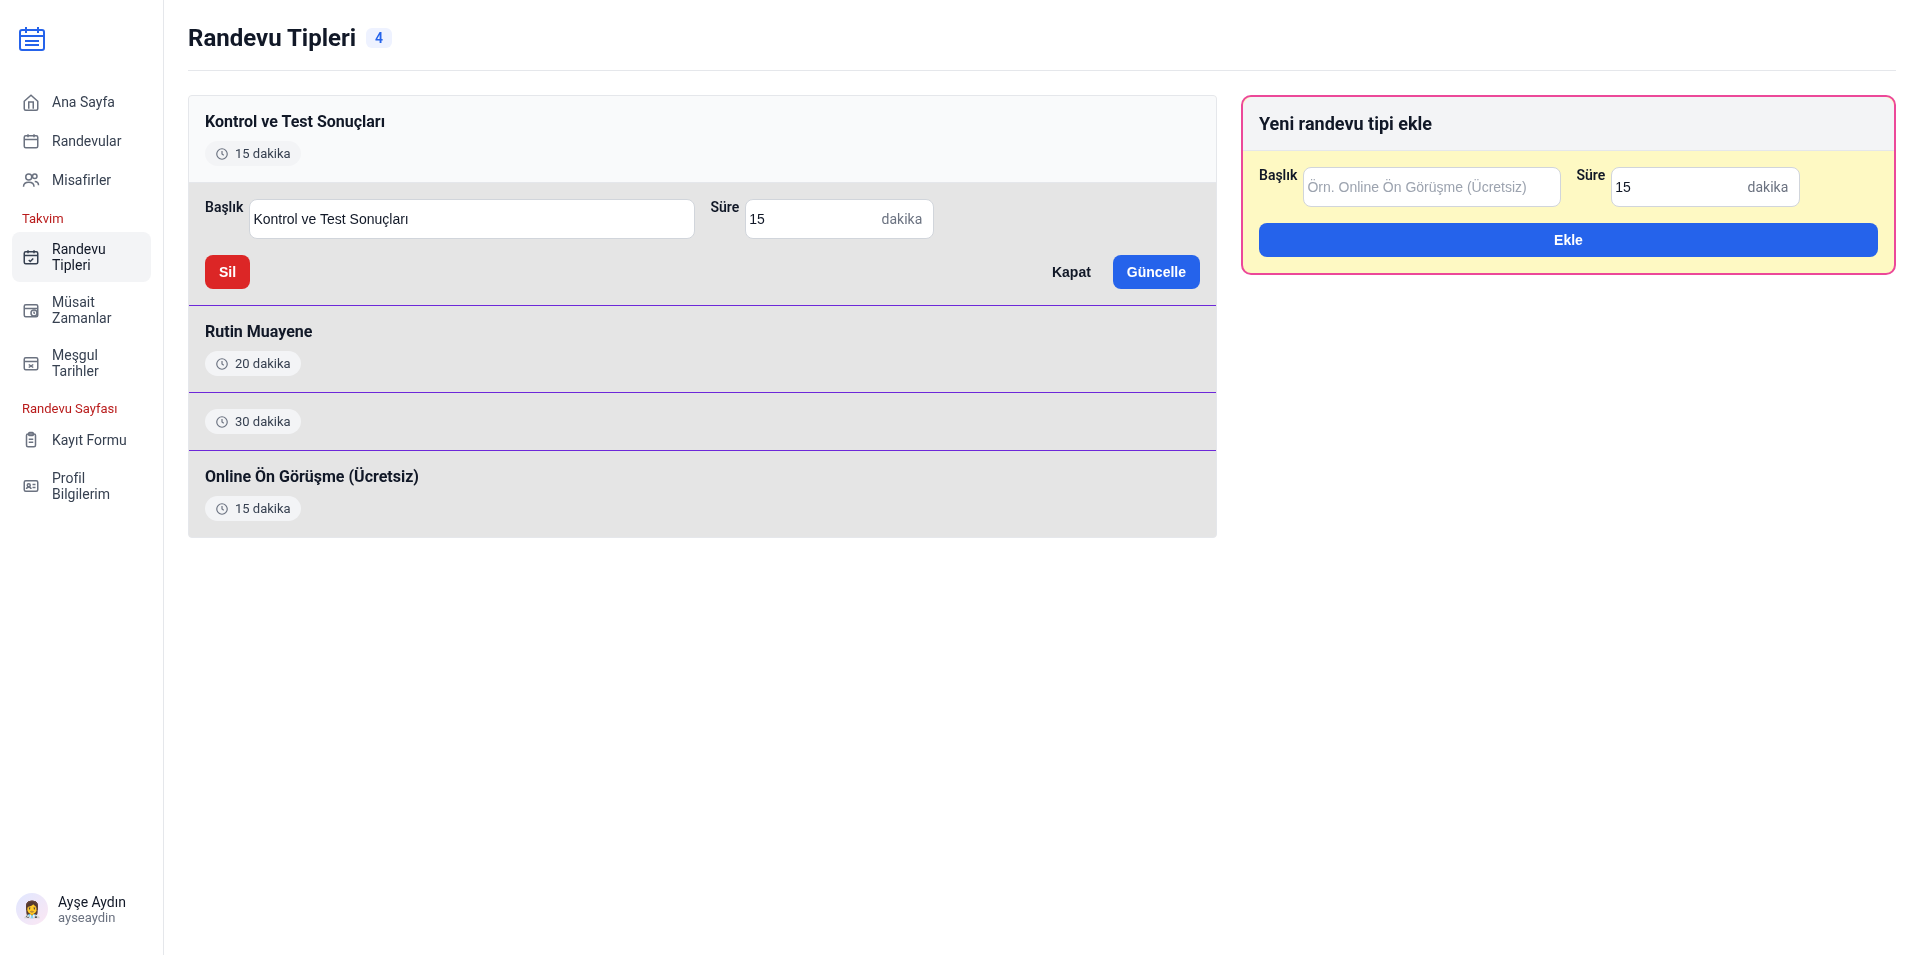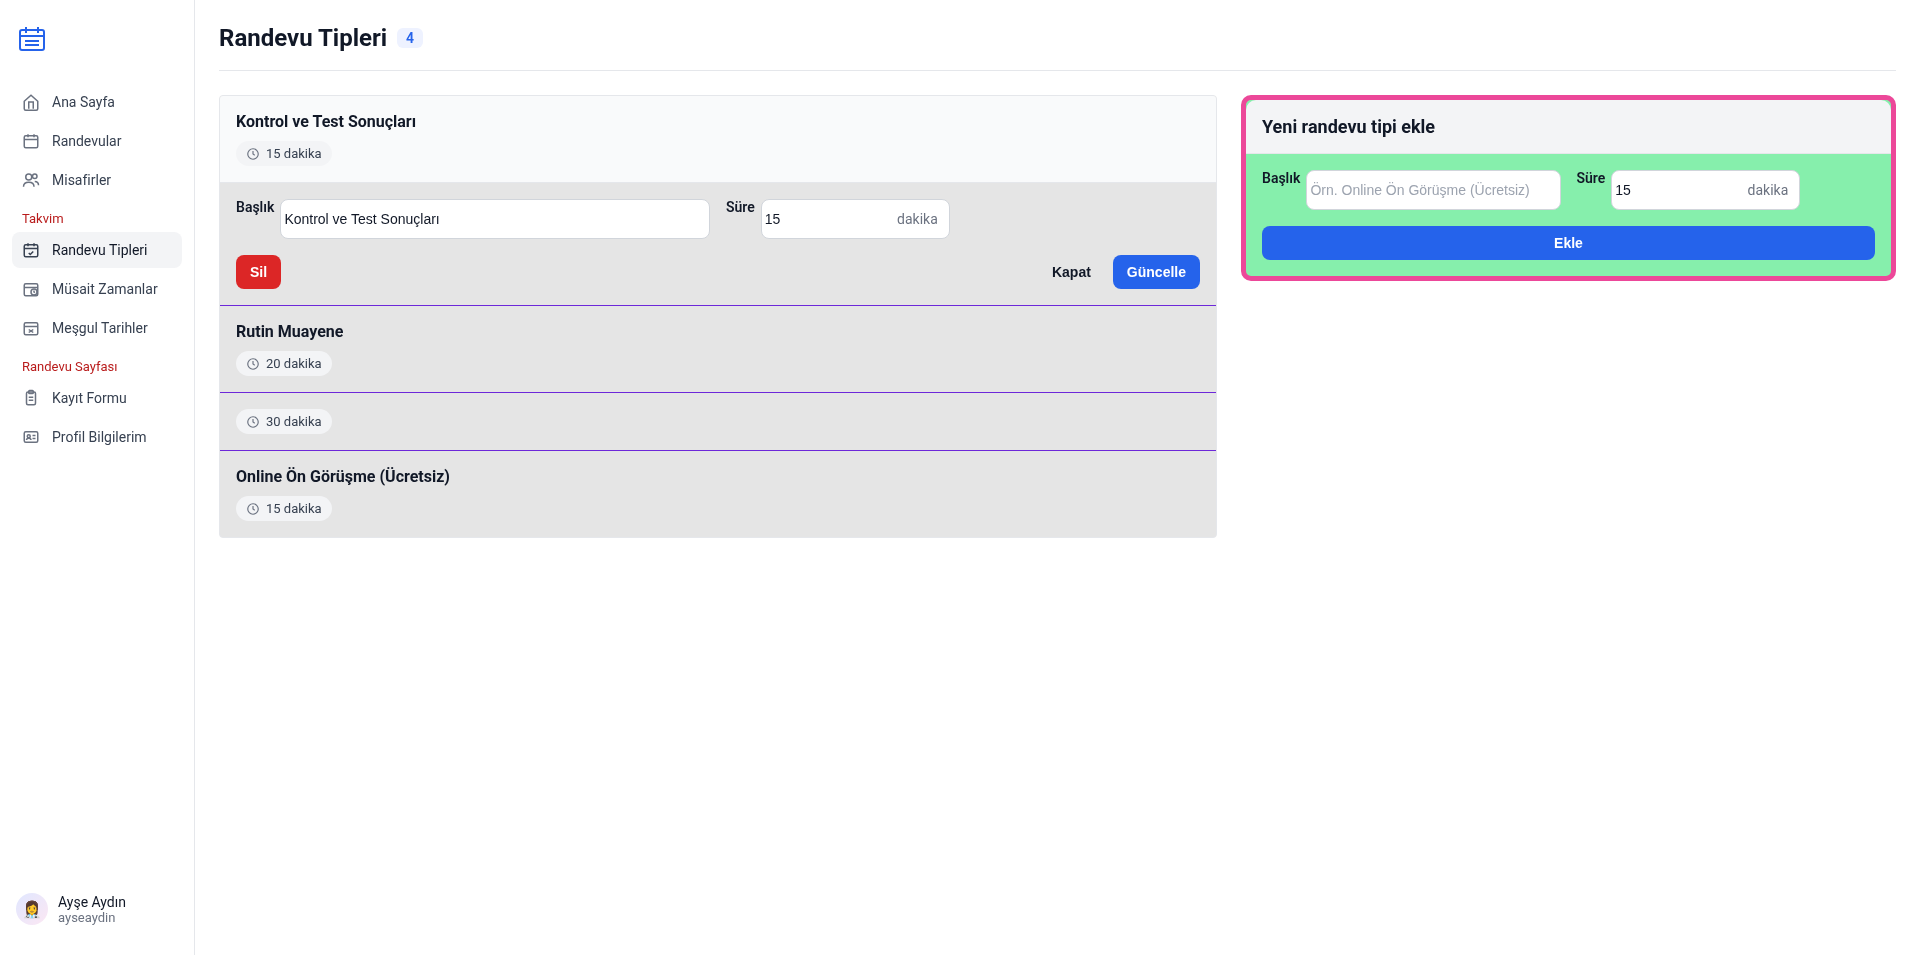--- a/index.html
+++ b/index.html
@@ -5,7 +5,7 @@
 *{box-sizing:border-box;margin:0;padding:0}
 body{font-family:-apple-system,BlinkMacSystemFont,"Segoe UI",Roboto,sans-serif;background:#fff;color:#111827;font-size:14px}
 .layout{display:flex;min-height:100vh}
-.sidebar{width:195px;border-right:1px solid #e5e7eb;display:flex;flex-direction:column;padding:24px 12px}
+.sidebar{width:164px;border-right:1px solid #e5e7eb;display:flex;flex-direction:column;padding:24px 12px}
 .logo{margin-bottom:28px;padding-left:4px}
 .logo svg{display:block}
 .nav{flex:1}

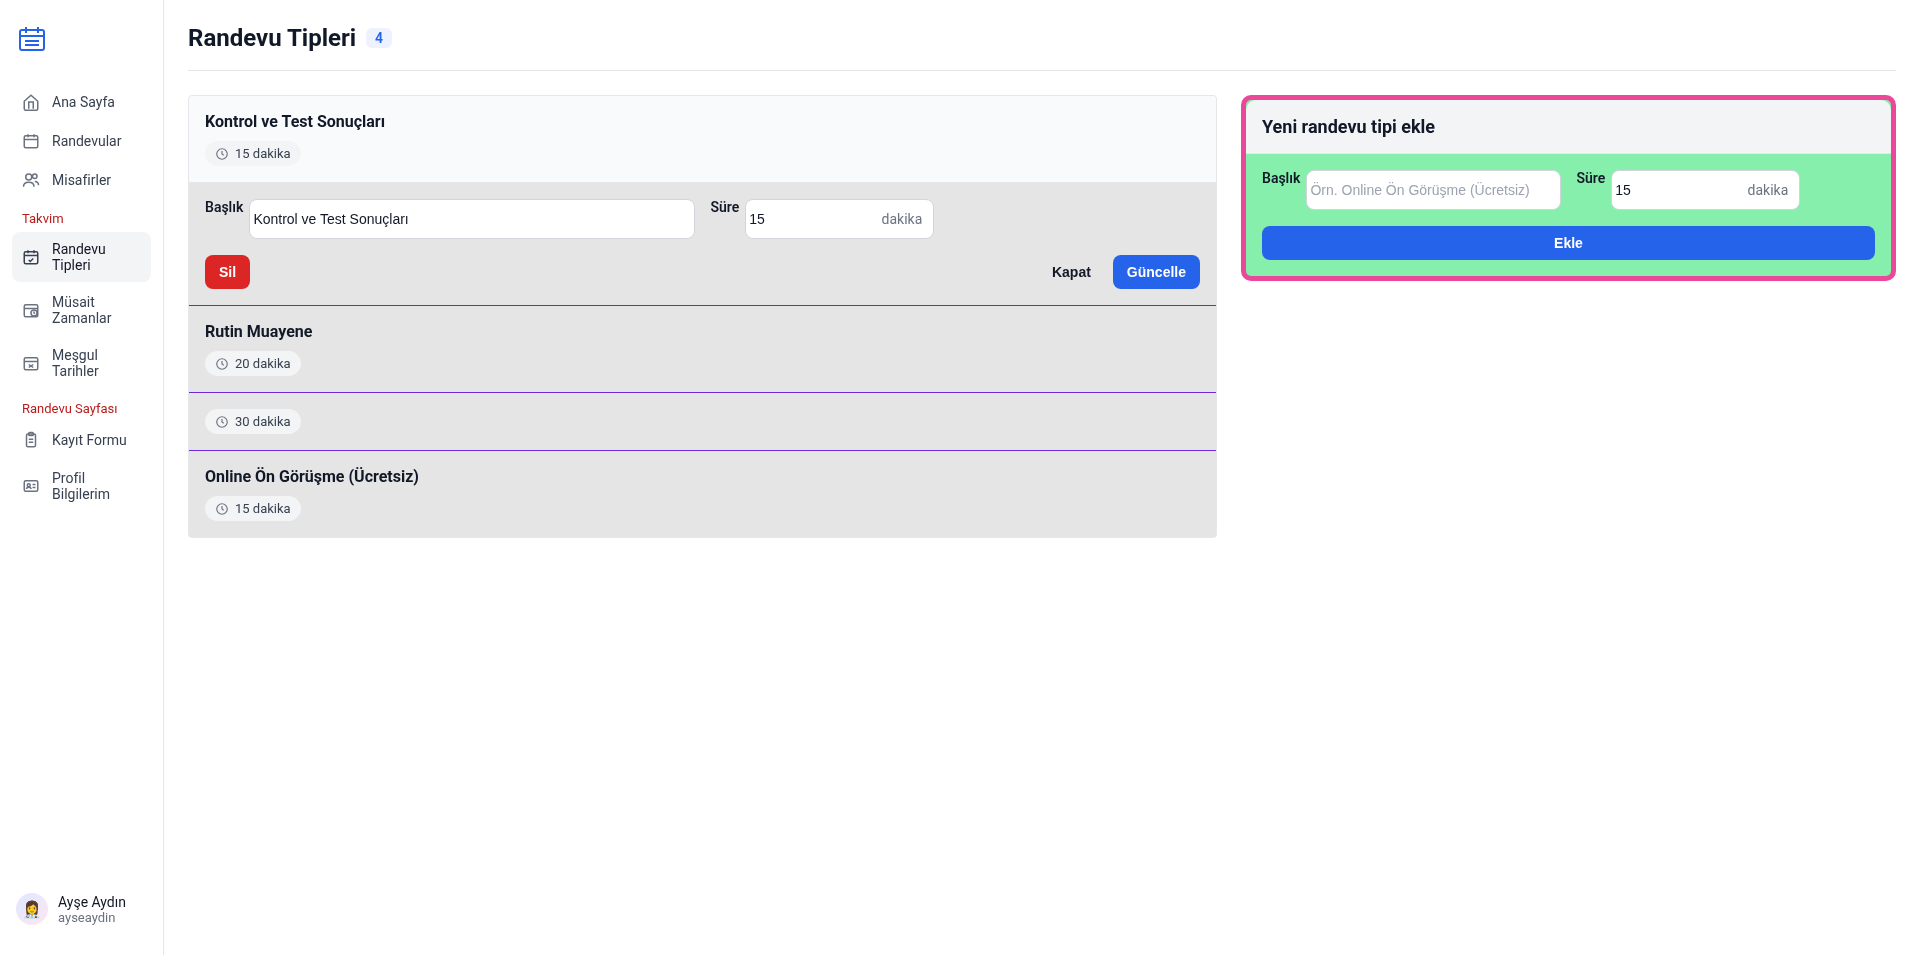--- a/index.html
+++ b/index.html
@@ -27,7 +27,7 @@
 .col-left{flex:1;min-width:0}
 .col-right{width:655px;flex-shrink:0}
 .panel{border:1px solid #e5e7eb;border-radius:4px;overflow:hidden;background:#e5e5e5}
-.panel-r{border:5px solid #ec4899;border-radius:10px;background:#86efac}
+.panel-r{border:2px solid #ec4899;border-radius:10px;background:#fef9c3}
 .panel-header{background:#f9fafb;padding:16px;border-bottom:1px solid #e5e7eb}
 .panel-header-r{background:#f3f4f6;padding:16px;border-bottom:1px solid #e5e7eb;border-radius:10px 10px 0 0}
 .panel-title{font-size:16px;font-weight:700;color:#111827;margin-bottom:10px}

